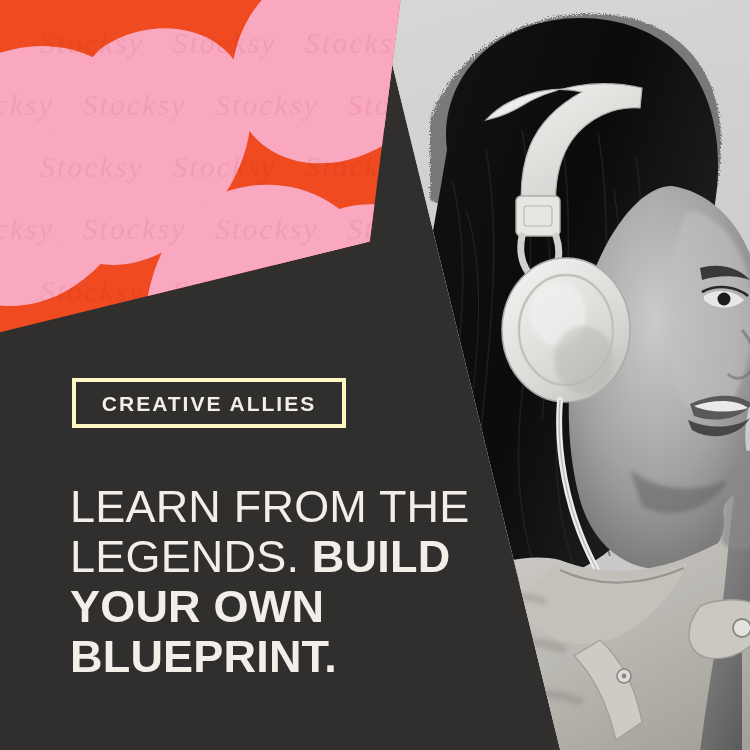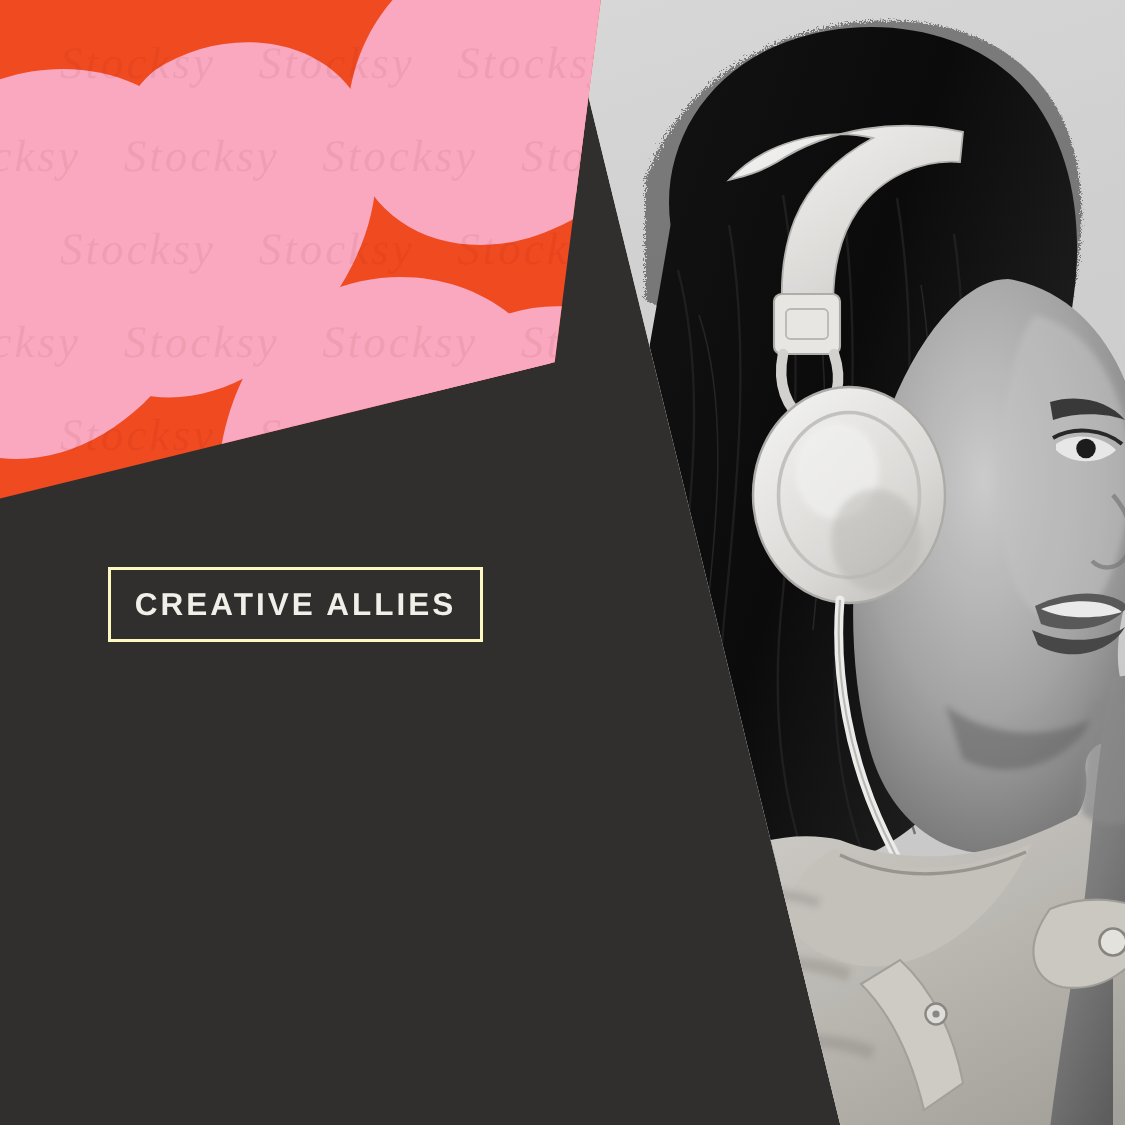--- a/index.html
+++ b/index.html
@@ -88,9 +88,9 @@
     position: absolute;
     left: 72px;
     top: 378px;
-    width: 250px;
+    width: 274px;
     height: 50px;
-    border: 2px solid #fef9c3;
+    border: 4px solid #fef9c3;
     box-sizing: border-box;
     display: flex;
     align-items: center;

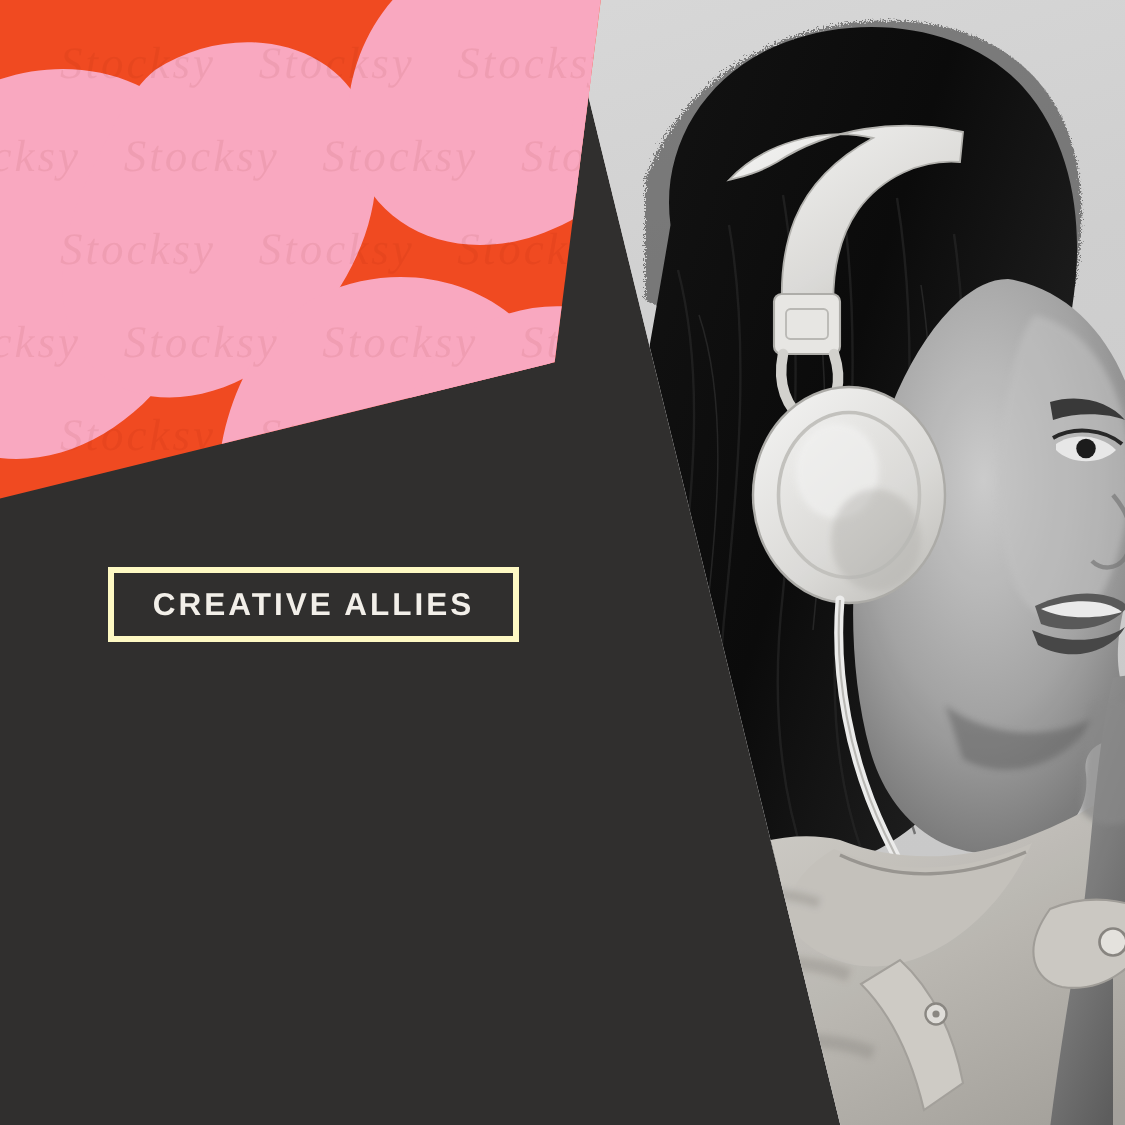--- a/index.html
+++ b/index.html
@@ -379,6 +379,12 @@
       <span class="badge-label">CREATIVE ALLIES</span>
     </div>
 
+    <div class="headline">
+      <span class="hl-light">LEARN FROM THE</span>
+      <span class="hl-light">LEGENDS.</span><span class="hl-bold"> BUILD</span>
+      <span class="hl-bold">YOUR OWN</span>
+      <span class="hl-bold">BLUEPRINT.</span>
+    </div>
 
   </div>
 </div>

